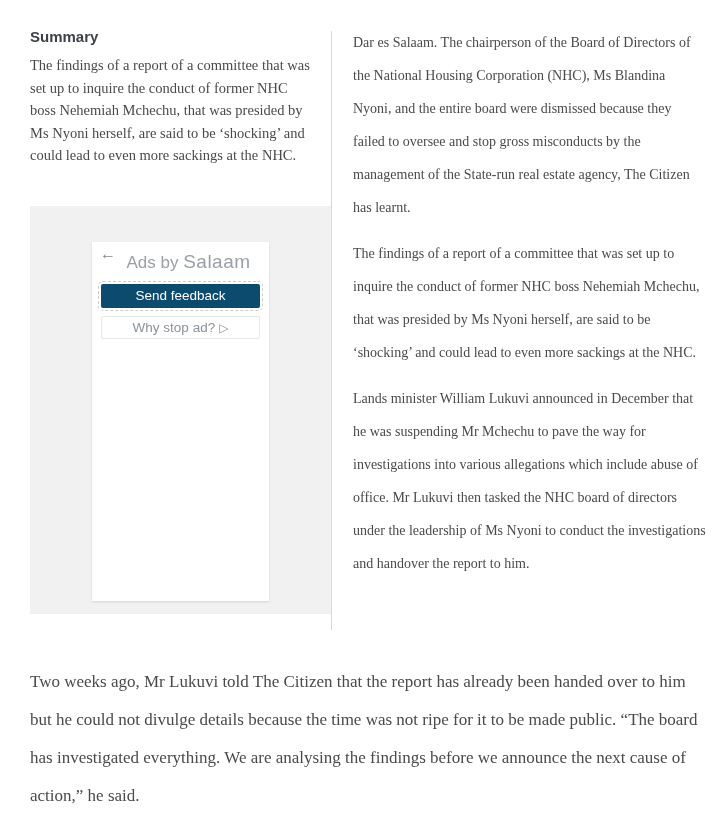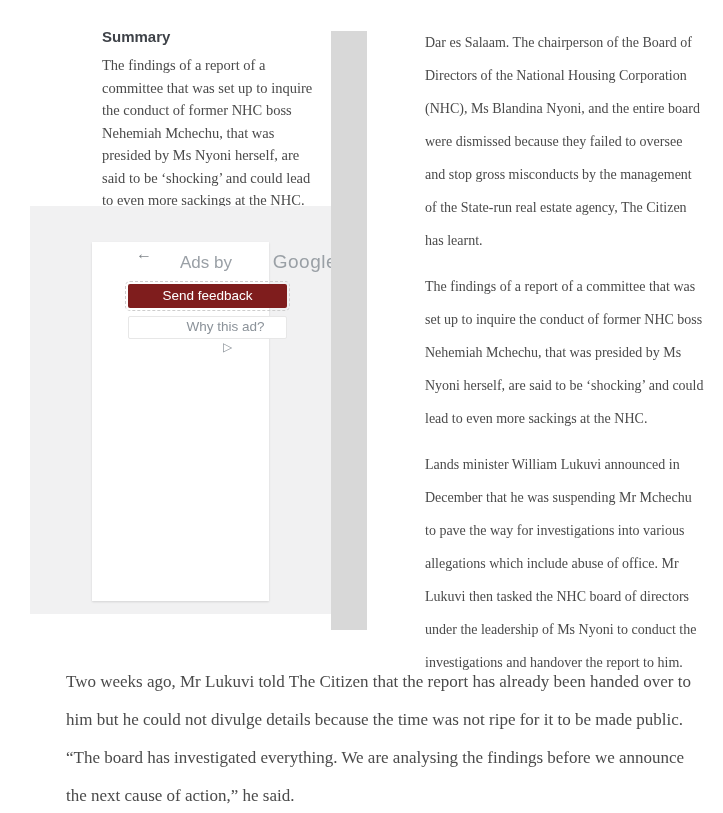--- a/index.html
+++ b/index.html
@@ -2,7 +2,7 @@
 <html><head>
 <meta charset="utf-8">
 <style>
-  * { box-sizing: border-box; padding-left: 36px; }
+  * { box-sizing: border-box; }
   html, body { margin: 0; padding: 0; background: #ffffff; }
   .page {
     position: relative;

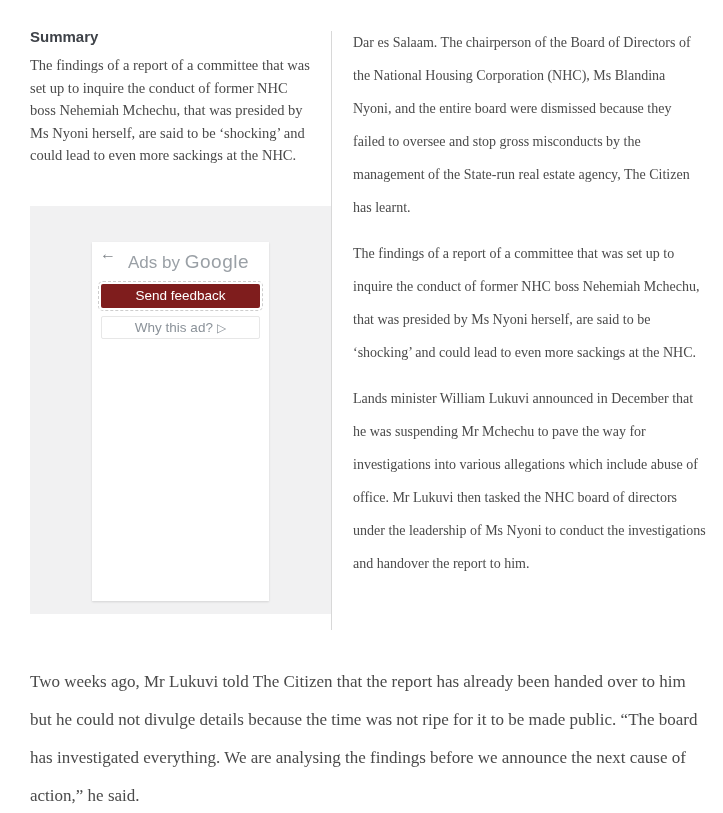--- a/index.html
+++ b/index.html
@@ -142,7 +142,7 @@
   <div class="ad-block">
     <div class="ad-panel">
       <span class="back-arrow">←</span>
-      <div class="ads-by"><span>Ads by</span> <span class="google-word">Google</span></div>
+      <div class="ads-by"><span>Ads by</span> <span class="google-word">Salaam</span></div>
       <button class="btn-feedback">Send feedback</button>
       <button class="btn-why"><span>Why this ad?</span><span class="adchoices-glyph">▷</span></button>
     </div>

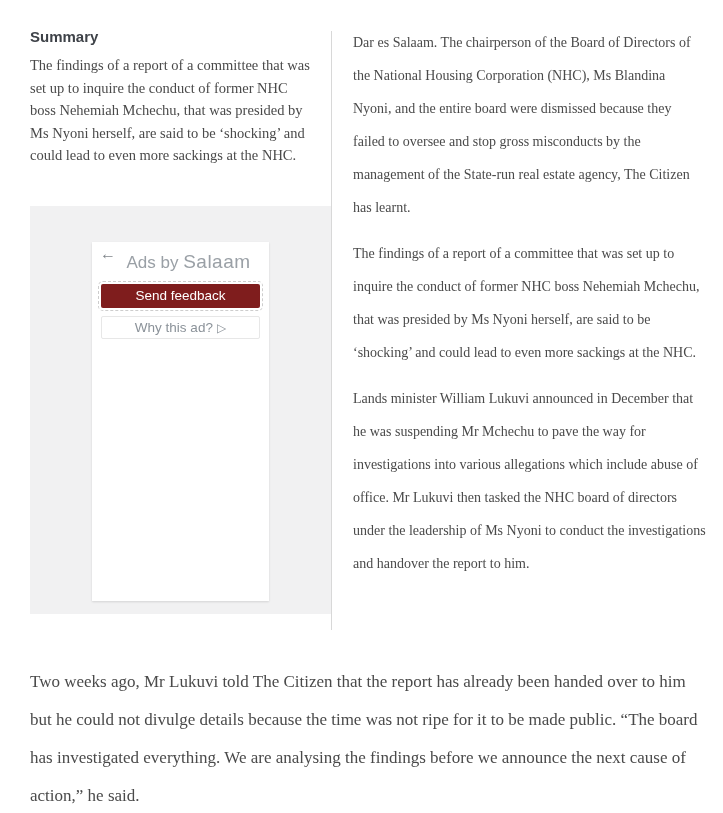--- a/index.html
+++ b/index.html
@@ -73,7 +73,7 @@
     display: block;
     margin: 11px auto 0 auto;
     width: 159px; height: 24px;
-    background: #7f1d1d;
+    background: #0c4a6e;
     color: #ffffff;
     font-family: "Liberation Sans", sans-serif;
     font-size: 13.5px;

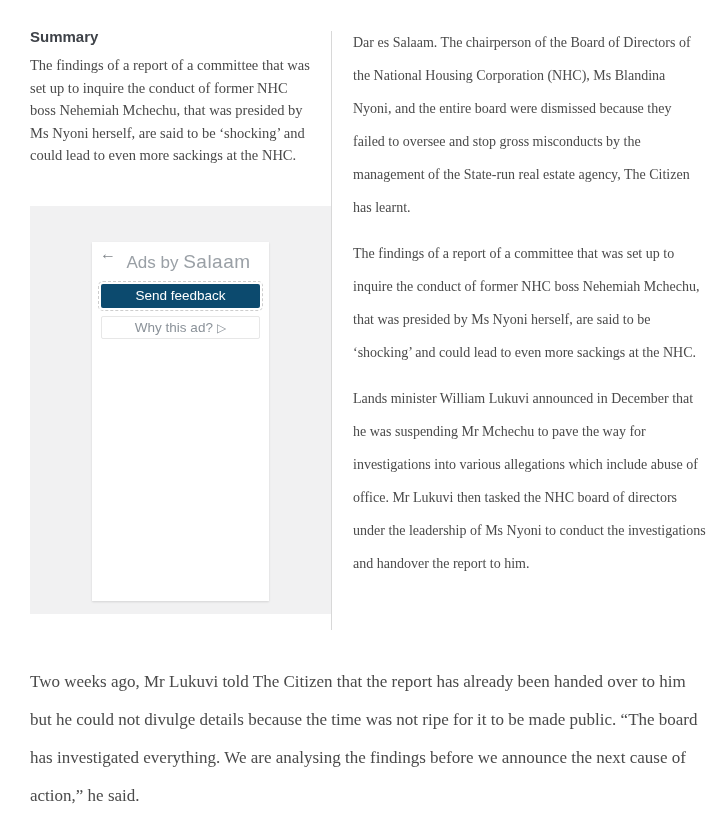--- a/index.html
+++ b/index.html
@@ -144,7 +144,7 @@
       <span class="back-arrow">←</span>
       <div class="ads-by"><span>Ads by</span> <span class="google-word">Salaam</span></div>
       <button class="btn-feedback">Send feedback</button>
-      <button class="btn-why"><span>Why this ad?</span><span class="adchoices-glyph">▷</span></button>
+      <button class="btn-why"><span>Why stop ad?</span><span class="adchoices-glyph">▷</span></button>
     </div>
   </div>
 

